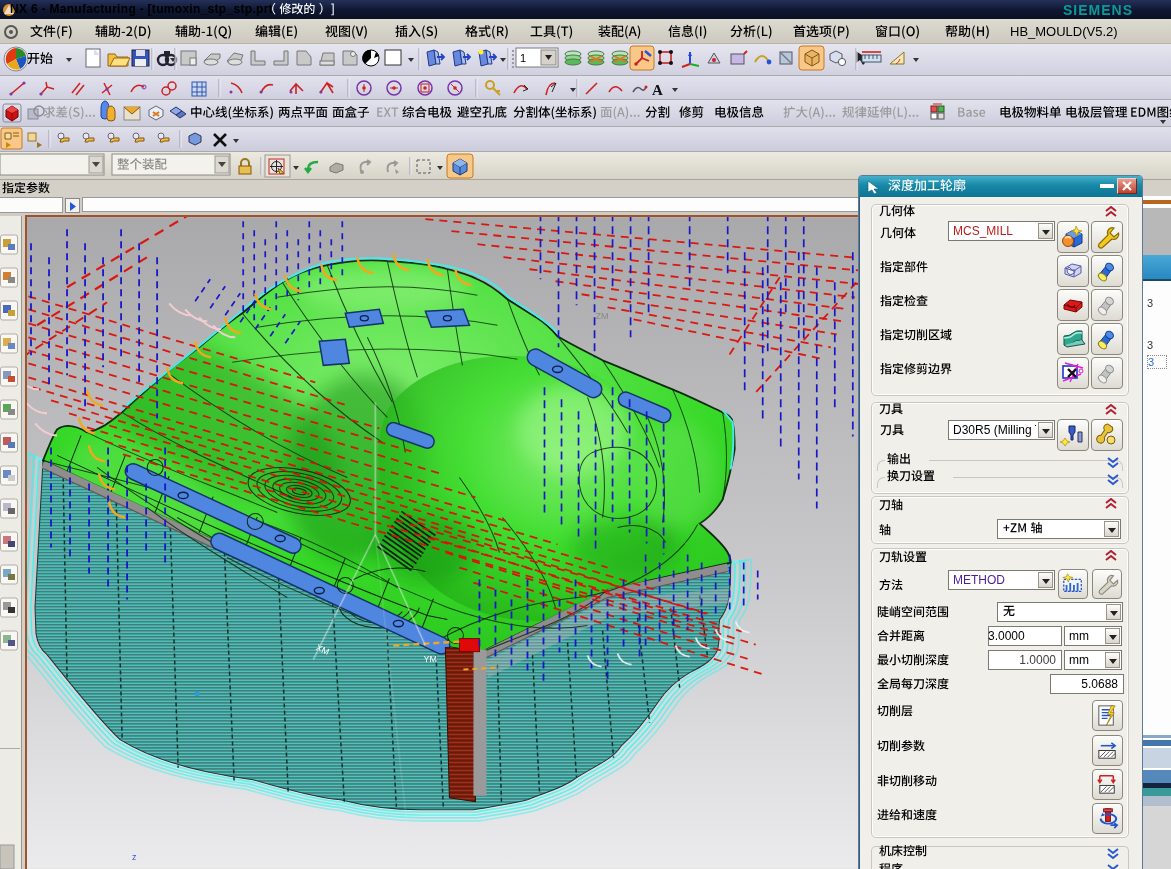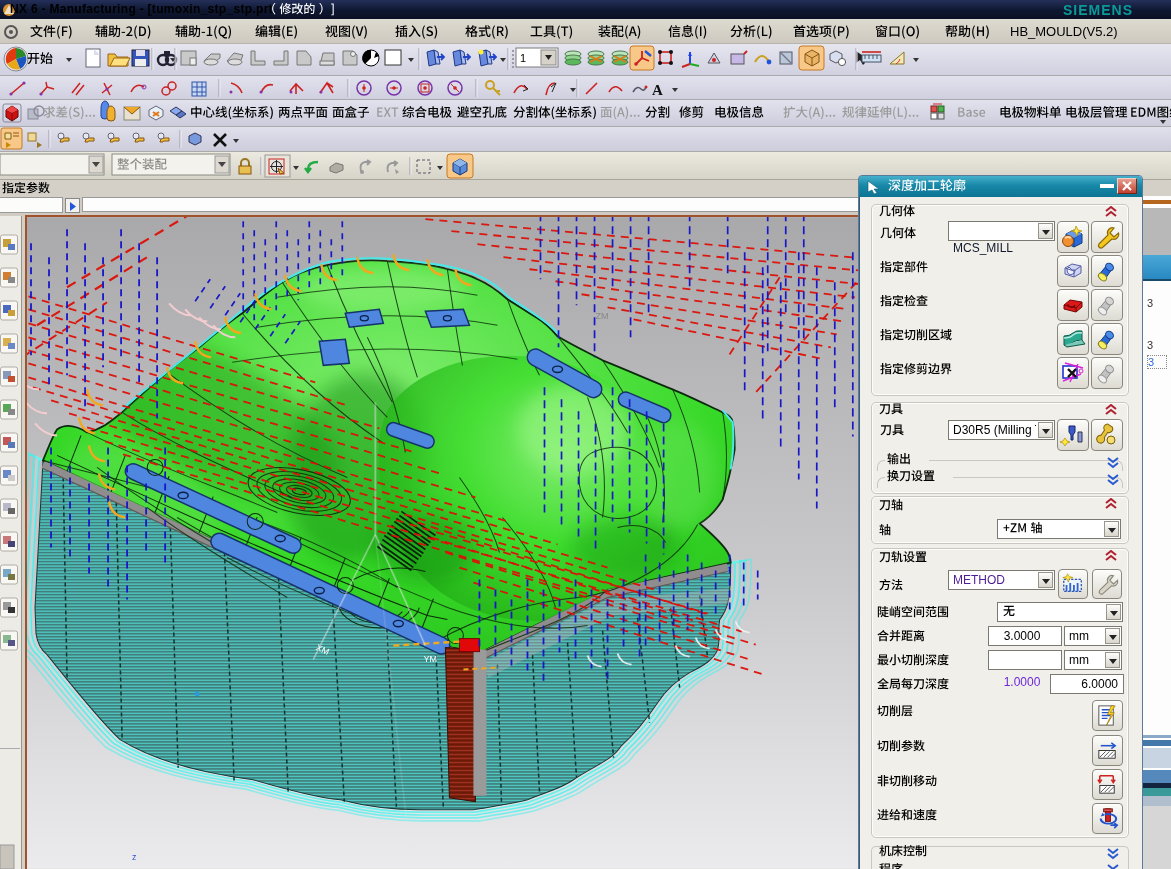--- a/index.html
+++ b/index.html
@@ -837,7 +837,7 @@
       <path d="M2 5 L7 1 L12 5 M2 10 L7 6 L12 10" fill="none" stroke="#b02030" stroke-width="2"></path>
     </svg>
     <div style="position:absolute;left:948px;top:221px;width:107px;height:20px;background:#fff;border:1px solid #7a7a72"></div>
-    <div style="position:absolute;left:953px;top:241px;width:83px;height:15px;overflow:hidden;font:12px 'Liberation Sans';color:#0f172a;white-space:nowrap">MCS_MILL</div>
+    <div style="position:absolute;left:953px;top:224px;width:83px;height:15px;overflow:hidden;font:12px 'Liberation Sans';color:#b91c1c;white-space:nowrap">MCS_MILL</div>
     <div style="position:absolute;left:1038px;top:223px;width:15px;height:16px;background:linear-gradient(180deg,#fdfdfb,#d8d5cc);border:1px solid #98948a"></div>
     <svg style="position:absolute;left:1041px;top:229px" width="10" height="7">
       <path d="M1 1 L9 1 L5 6 Z" fill="#222"></path>

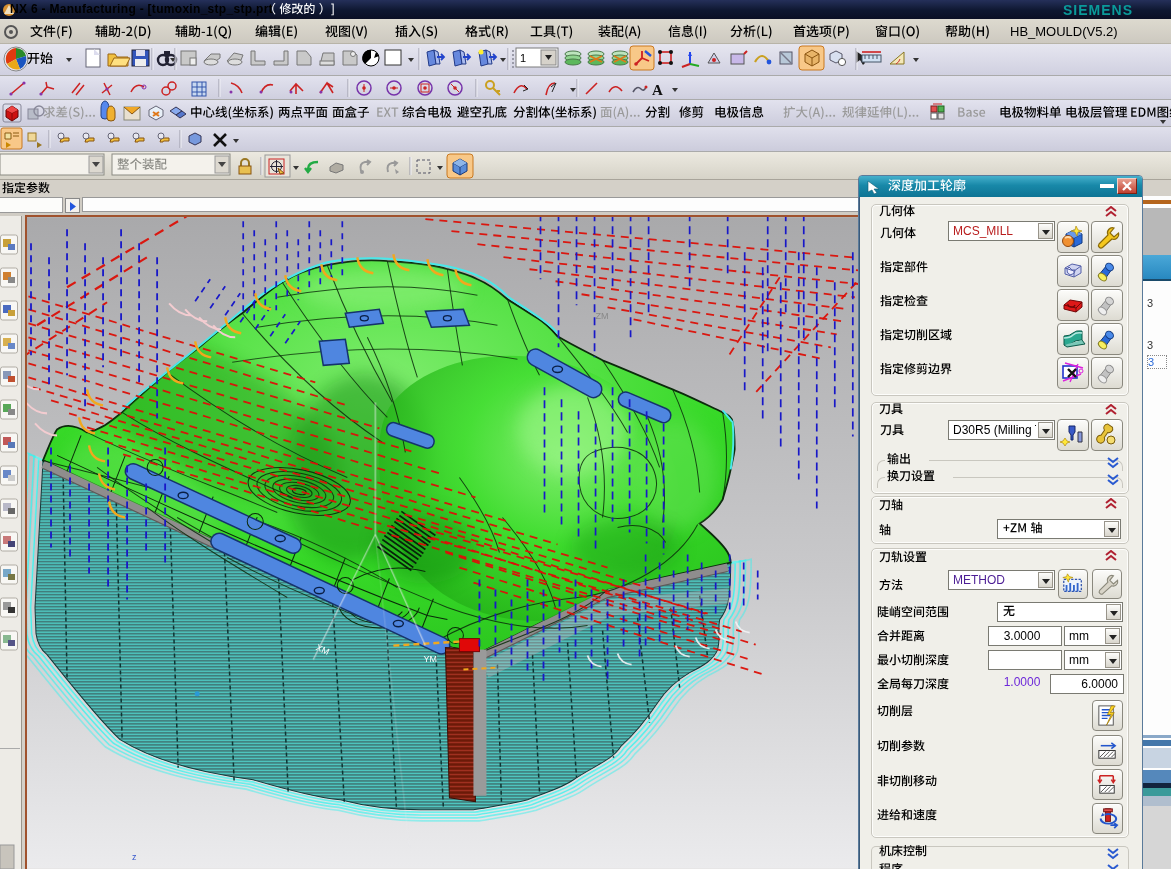--- a/index.html
+++ b/index.html
@@ -970,7 +970,7 @@
       <path d="M1 1 L9 1 L5 6 Z" fill="#222"></path>
     </svg>
     <div style="position:absolute;left:988px;top:626px;width:74px;height:20px;background:#fff;border:1px solid #7a7a72"></div>
-    <div style="position:absolute;left:988px;top:629px;width:68px;height:15px;font:12px 'Liberation Sans';color:#000;text-align:center">3.0000</div>
+    <div style="position:absolute;left:988px;top:629px;width:68px;height:15px;font:12px 'Liberation Sans';color:#000;text-align:left">3.0000</div>
     <div style="position:absolute;left:1064px;top:626px;width:58px;height:20px;background:#fff;border:1px solid #7a7a72"></div>
     <div style="position:absolute;left:1069px;top:629px;width:34px;height:15px;overflow:hidden;font:12px 'Liberation Sans';color:#000;white-space:nowrap">mm</div>
     <div style="position:absolute;left:1105px;top:628px;width:15px;height:16px;background:linear-gradient(180deg,#fdfdfb,#d8d5cc);border:1px solid #98948a"></div>

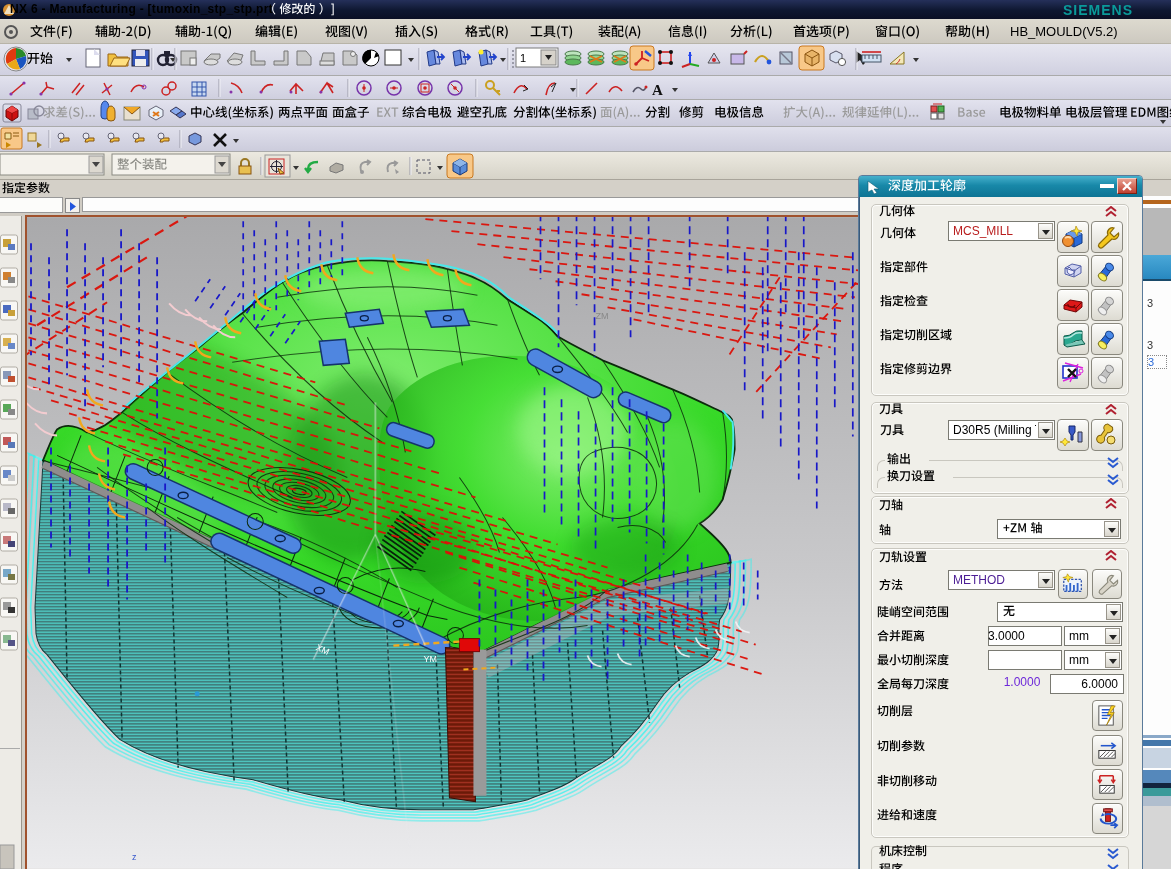--- a/index.html
+++ b/index.html
@@ -978,7 +978,7 @@
       <path d="M1 1 L9 1 L5 6 Z" fill="#222"></path>
     </svg>
     <div style="position:absolute;left:988px;top:650px;width:74px;height:20px;background:#fff;border:1px solid #7a7a72"></div>
-    <div style="position:absolute;left:988px;top:675px;width:68px;height:15px;font:12px 'Liberation Sans';color:#6d28d9;text-align:center">1.0000</div>
+    <div style="position:absolute;left:988px;top:653px;width:68px;height:15px;font:12px 'Liberation Sans';color:#404040;text-align:right">1.0000</div>
     <div style="position:absolute;left:1064px;top:650px;width:58px;height:20px;background:#fff;border:1px solid #7a7a72"></div>
     <div style="position:absolute;left:1069px;top:653px;width:34px;height:15px;overflow:hidden;font:12px 'Liberation Sans';color:#000;white-space:nowrap">mm</div>
     <div style="position:absolute;left:1105px;top:652px;width:15px;height:16px;background:linear-gradient(180deg,#fdfdfb,#d8d5cc);border:1px solid #98948a"></div>

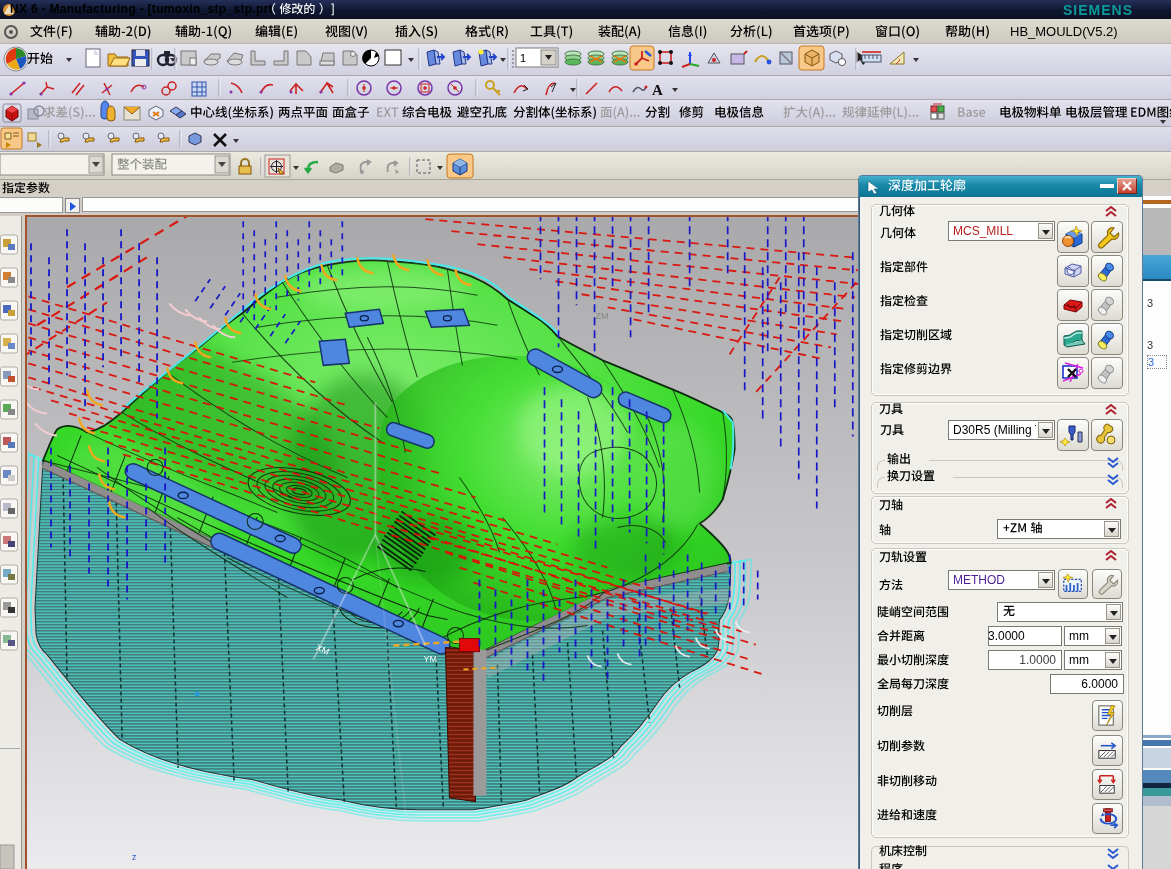--- a/index.html
+++ b/index.html
@@ -986,7 +986,7 @@
       <path d="M1 1 L9 1 L5 6 Z" fill="#222"></path>
     </svg>
     <div style="position:absolute;left:1050px;top:674px;width:74px;height:20px;background:#fff;border:1px solid #7a7a72"></div>
-    <div style="position:absolute;left:1050px;top:677px;width:68px;height:15px;font:12px 'Liberation Sans';color:#000;text-align:right">6.0000</div>
+    <div style="position:absolute;left:1050px;top:677px;width:68px;height:15px;font:12px 'Liberation Sans';color:#000;text-align:right">5.0688</div>
     <div style="position:absolute;left:1092px;top:700px;width:31px;height:31px;background:linear-gradient(180deg,#fcfcfa,#dddbd2);border:1px solid #8a887e;border-radius:4px;box-shadow:0 1px 0 #fff inset"></div>
     <svg style="position:absolute;left:1095px;top:703px" width="25" height="25" viewBox="0 0 26 26">
       <rect x="4" y="3" width="15" height="20" fill="#fff" stroke="#555"></rect>

